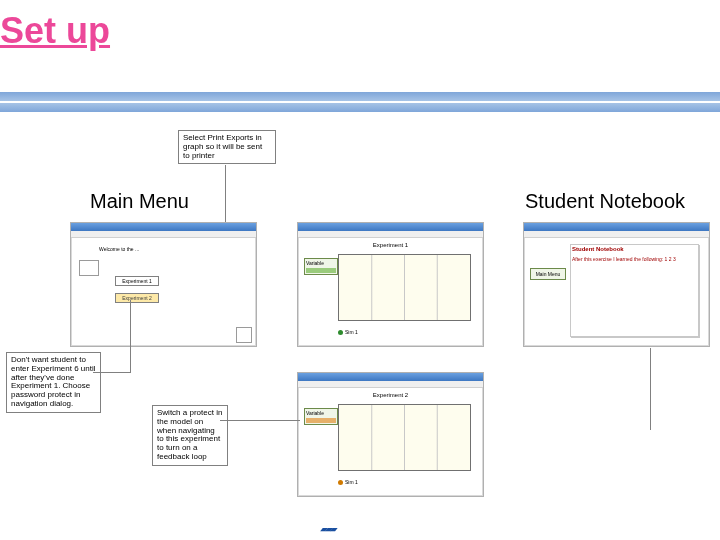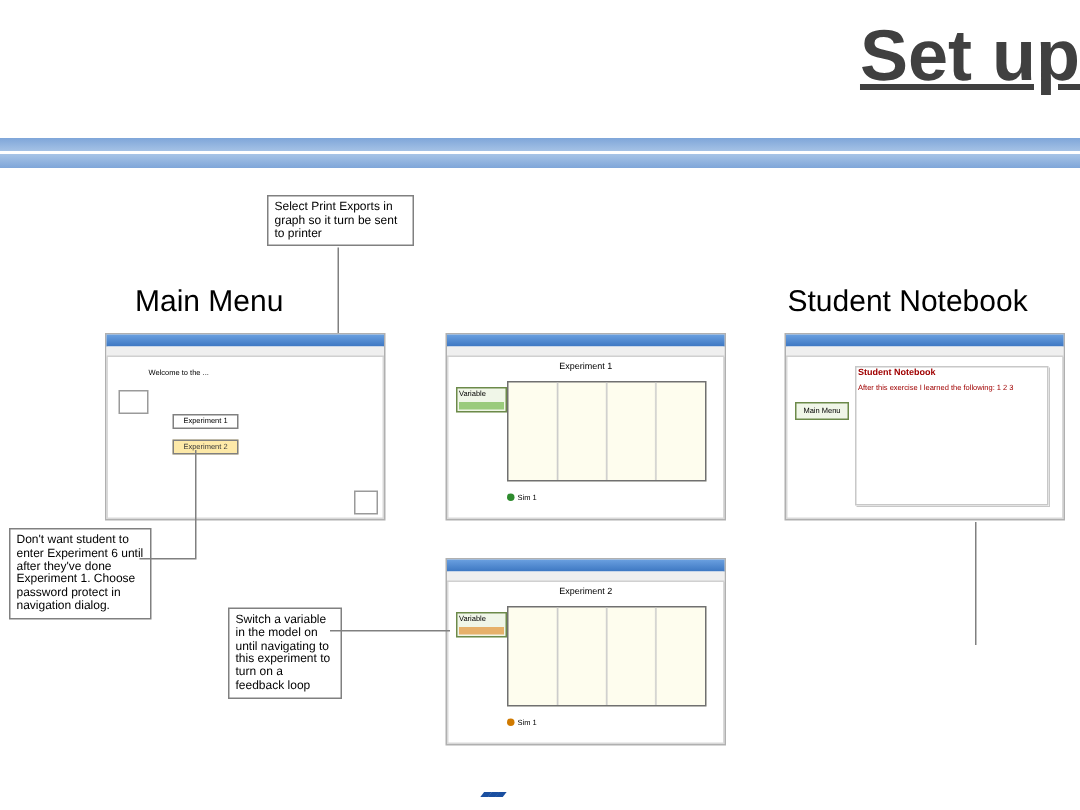--- a/index.html
+++ b/index.html
@@ -4,7 +4,7 @@
 <style>
 html,body{margin:0;padding:0;width:720px;height:540px;background:#fff;font-family:Arial,Helvetica,sans-serif;overflow:hidden}
 .slide{position:relative;width:720px;height:540px}
-.title{position:absolute;top:10px;left:0;right:0;text-align:right;font-size:48px;font-weight:bold;color:#404040;text-decoration:underline}
+.title{position:absolute;top:10px;left:0;right:0;text-align:left;font-size:36px;font-weight:bold;color:#ec4899;text-decoration:underline}
 .band{position:absolute;top:92px;left:0;right:0;height:20px;background:linear-gradient(to bottom,#7fa6d9 0%,#a6c3e6 45%,#fff 45%,#fff 55%,#a6c3e6 55%,#7fa6d9 100%)}
 .colhdr{position:absolute;top:190px;font-size:20px;font-weight:normal;color:#000}
 .colhdr.c1{left:90px}

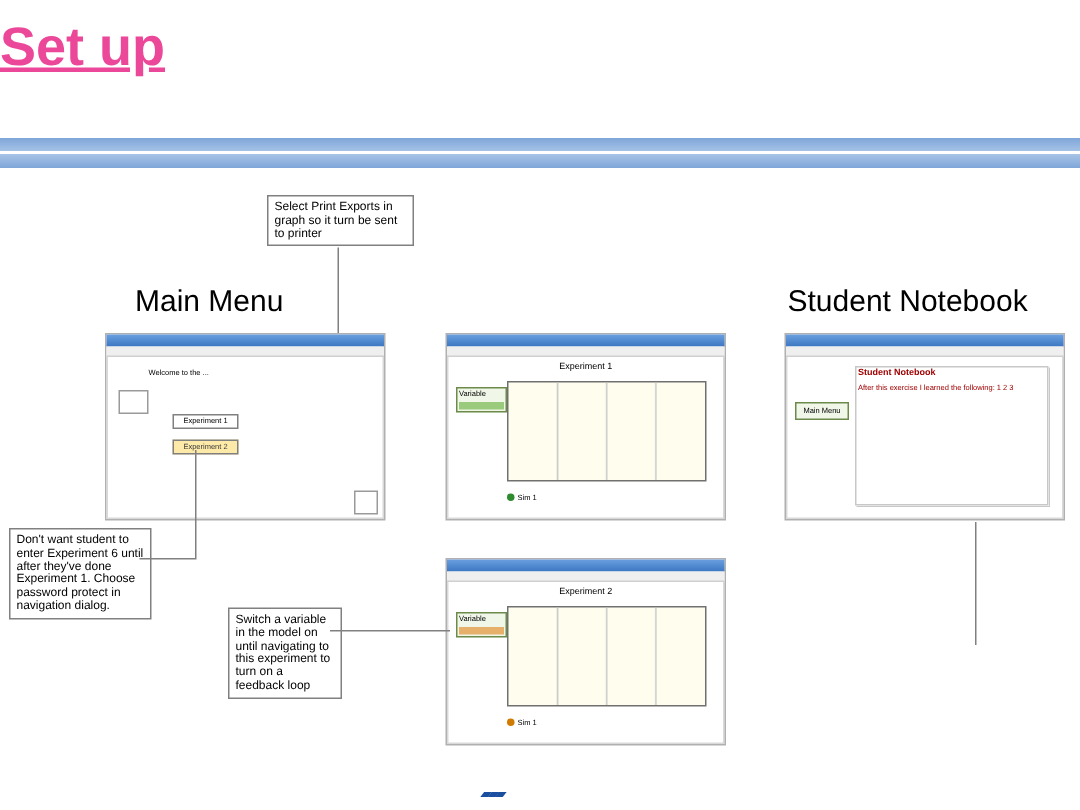--- a/index.html
+++ b/index.html
@@ -54,7 +54,7 @@
   <div class="title">Set up</div>
   <div class="band"></div>
 
-  <div class="note top">Select Print Exports in graph so it turn be sent to printer</div>
+  <div class="note top">Select Print Exports in graph so it will be sent to printer</div>
   <div class="ln" style="left:225px;top:165px;width:1px;height:60px"></div>
 
   <div class="colhdr c1">Main Menu</div>

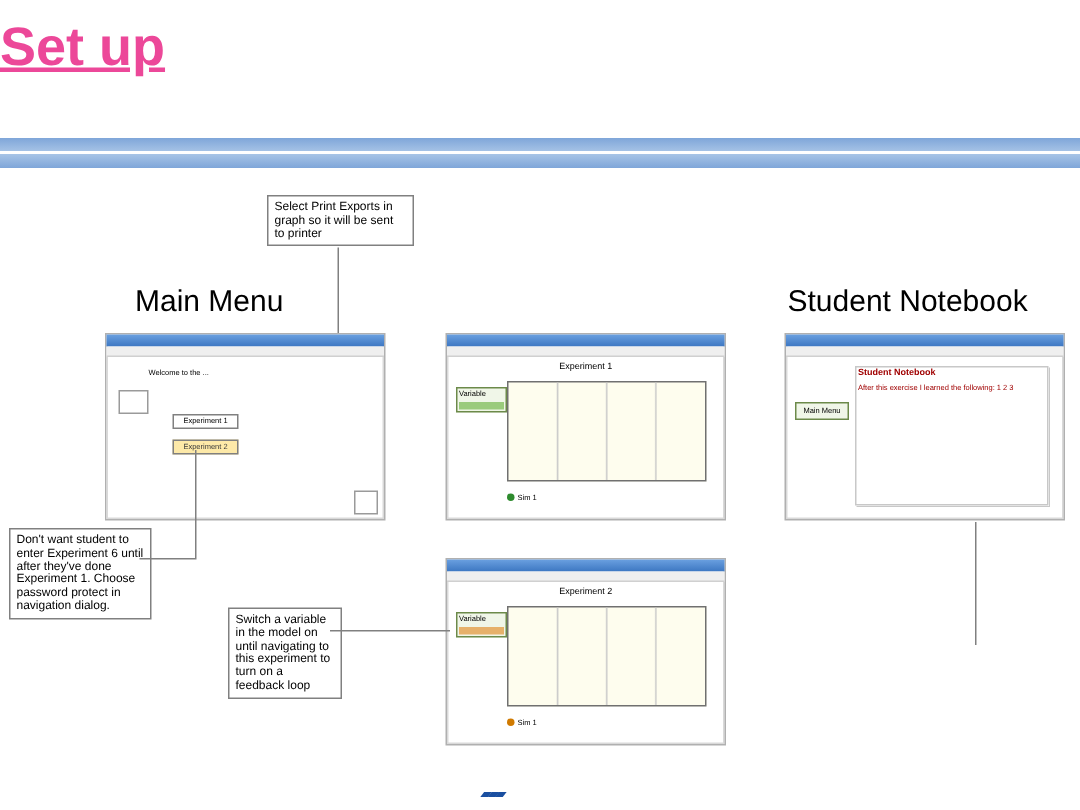--- a/index.html
+++ b/index.html
@@ -122,7 +122,7 @@
   <div class="ln" style="left:93px;top:372px;width:38px;height:1px"></div>
   <div class="ln" style="left:130px;top:300px;width:1px;height:72px"></div>
 
-  <div class="note mid">Switch a variable in the model on until navigating to this experiment to turn on a feedback loop</div>
+  <div class="note mid">Switch a protect in the model on when navigating to this experiment to turn on a feedback loop</div>
   <div class="ln" style="left:220px;top:420px;width:80px;height:1px"></div>
 
   <div class="ln" style="left:650px;top:348px;width:1px;height:82px"></div>

